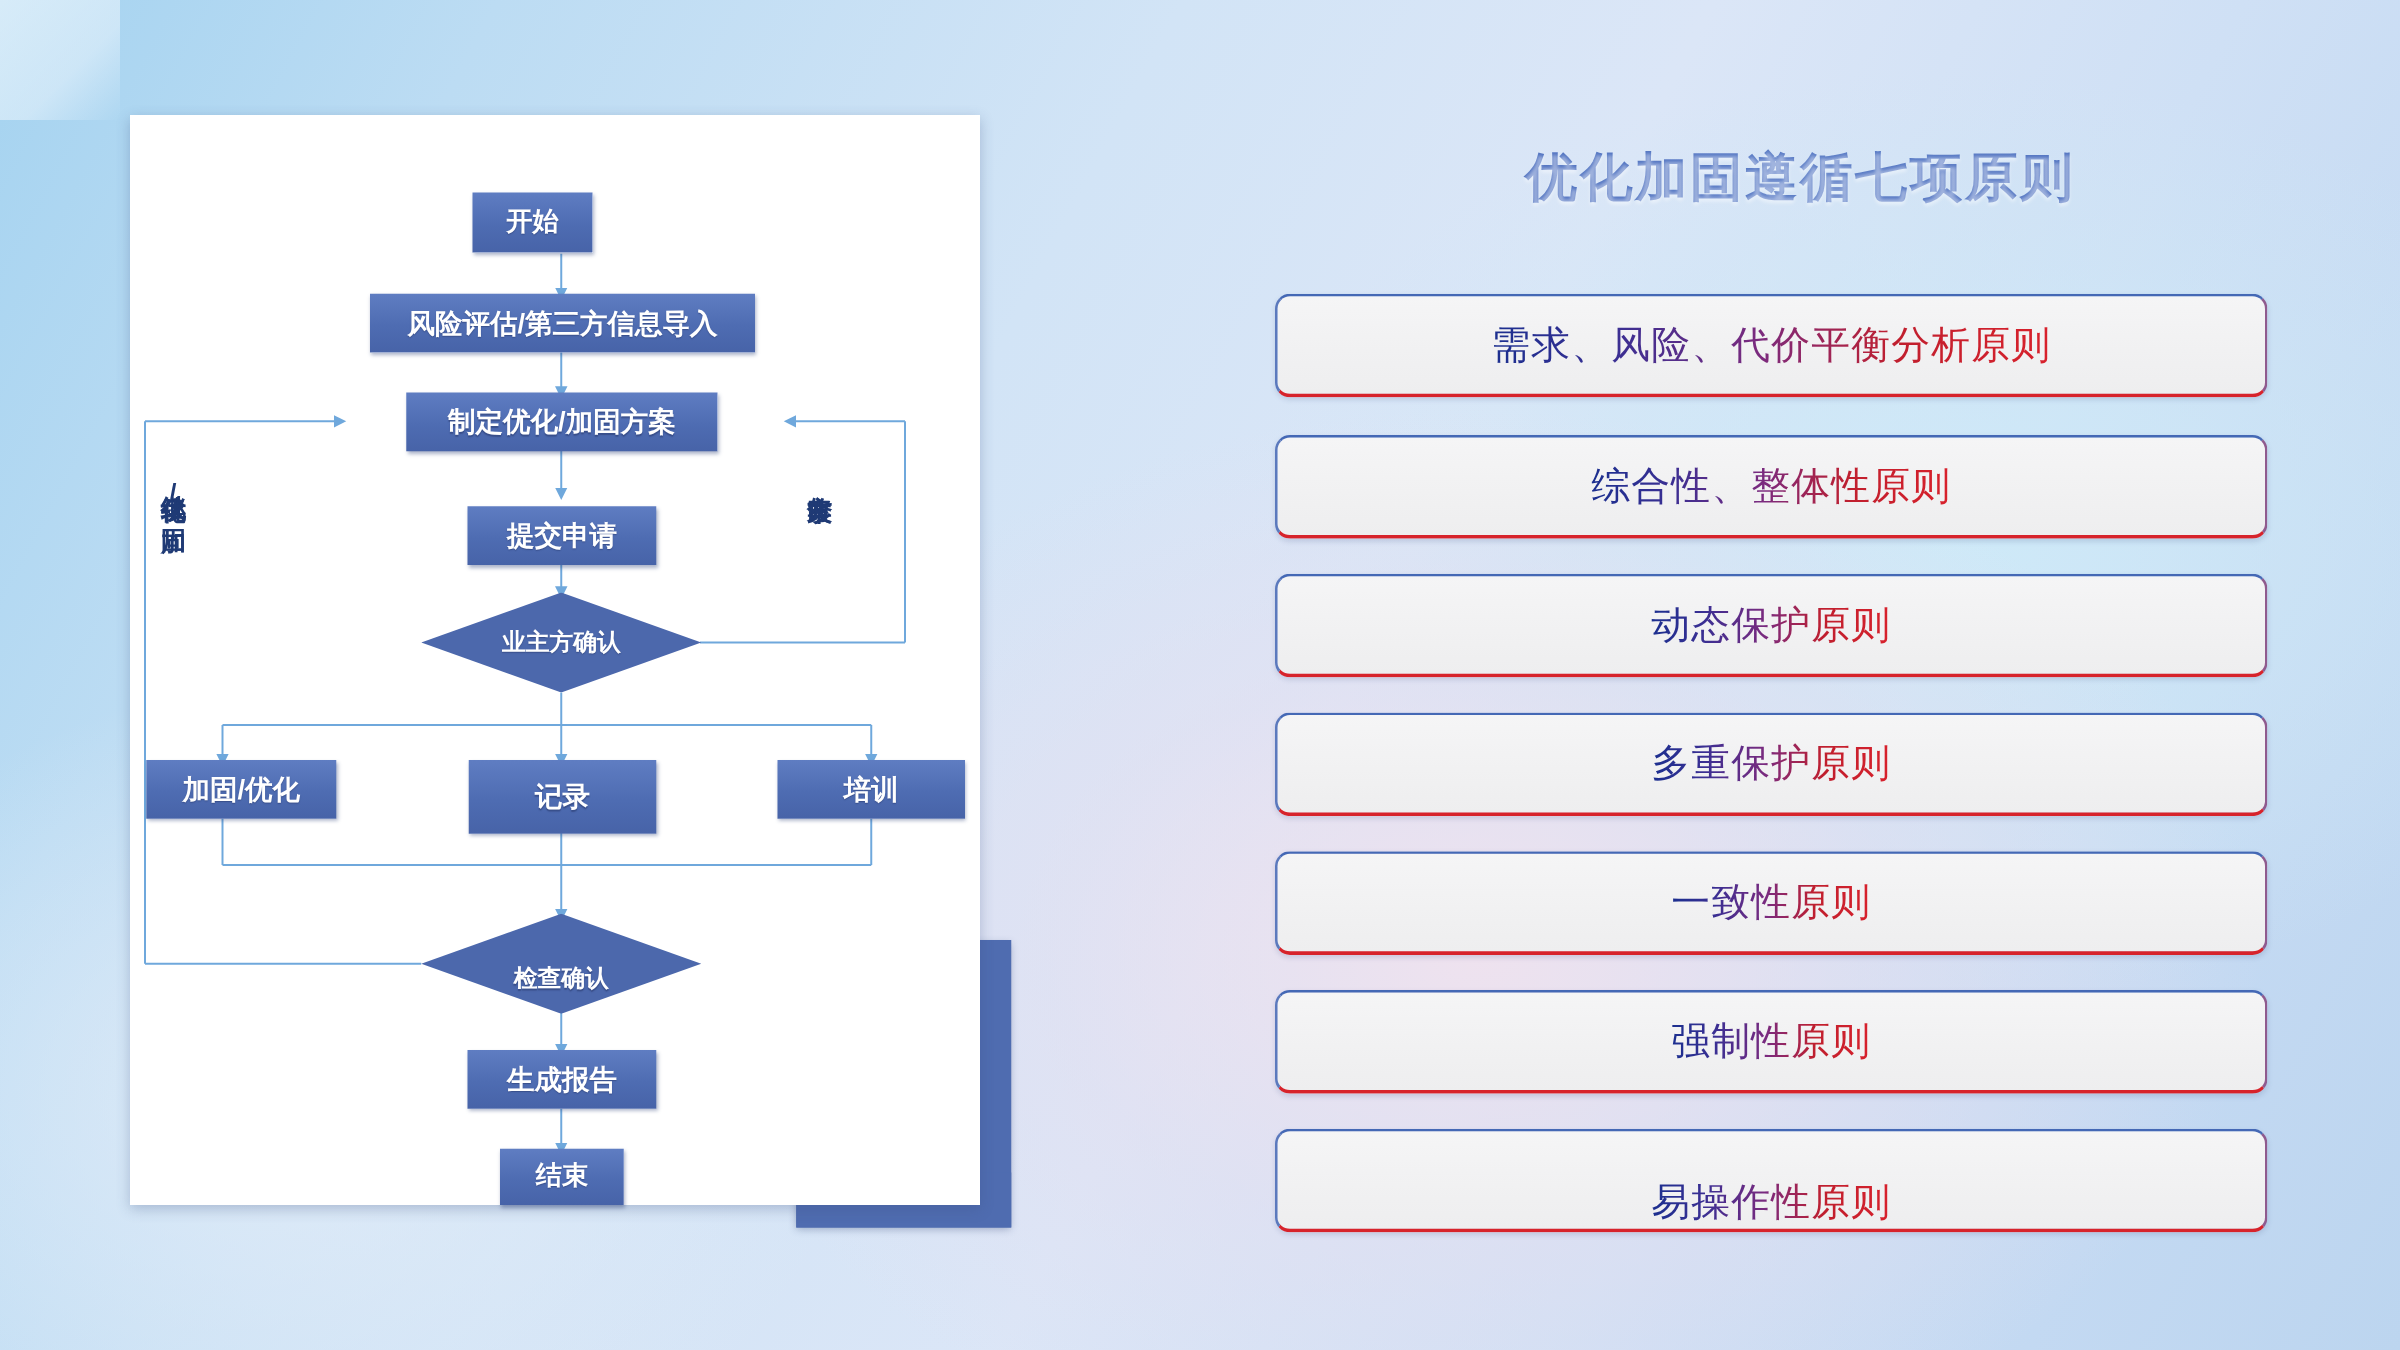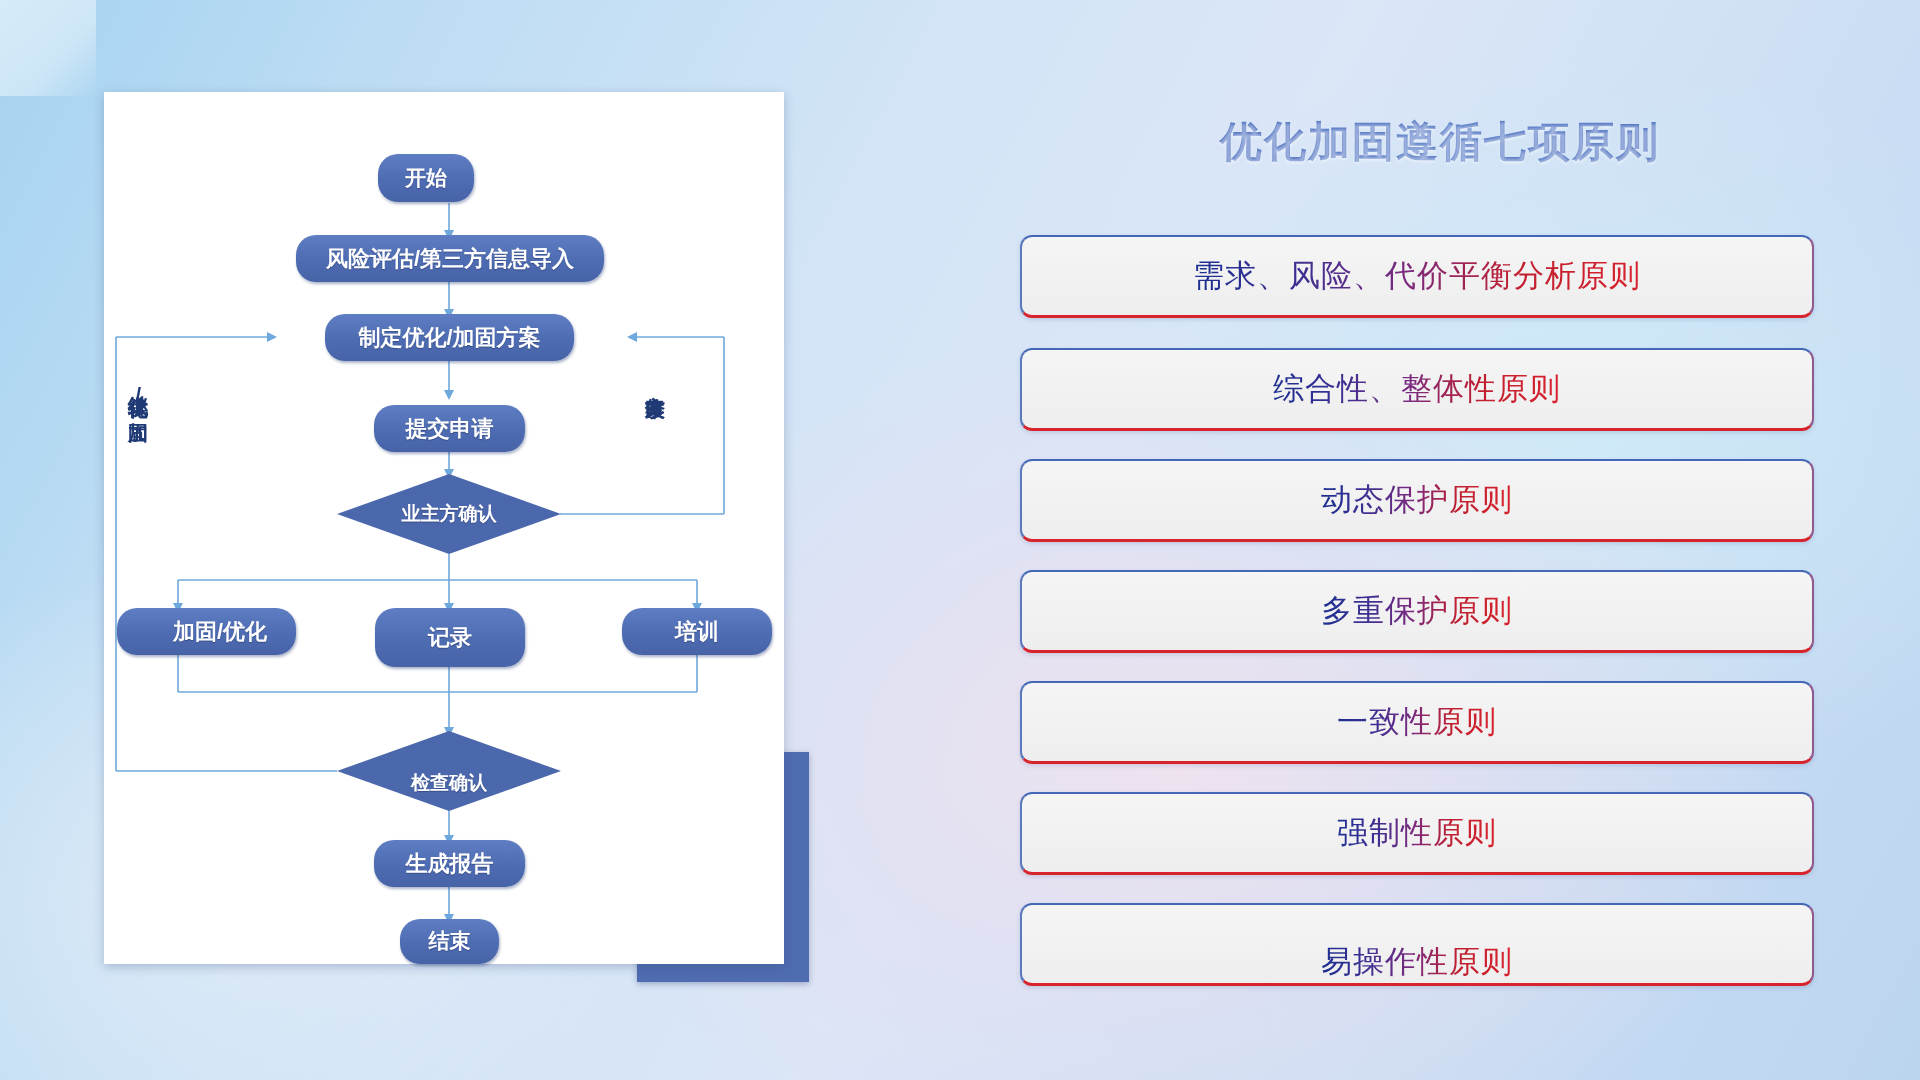--- a/index.html
+++ b/index.html
@@ -31,7 +31,7 @@
   .node{position:absolute;display:flex;align-items:center;justify-content:center;
     color:#ffffff;font-weight:bold;text-align:center;line-height:1.15;
     text-shadow:0 1px 1px rgba(30,45,90,.45);}
-  .rect{border-radius:20px;
+  .rect{border-radius:0;
     background:linear-gradient(180deg,#5f7dc2 0%,#4e6cb2 55%,#4763a8 100%);
     box-shadow:1px 2px 3px rgba(45,65,120,.40);}
   .diamond-wrap{position:absolute;}

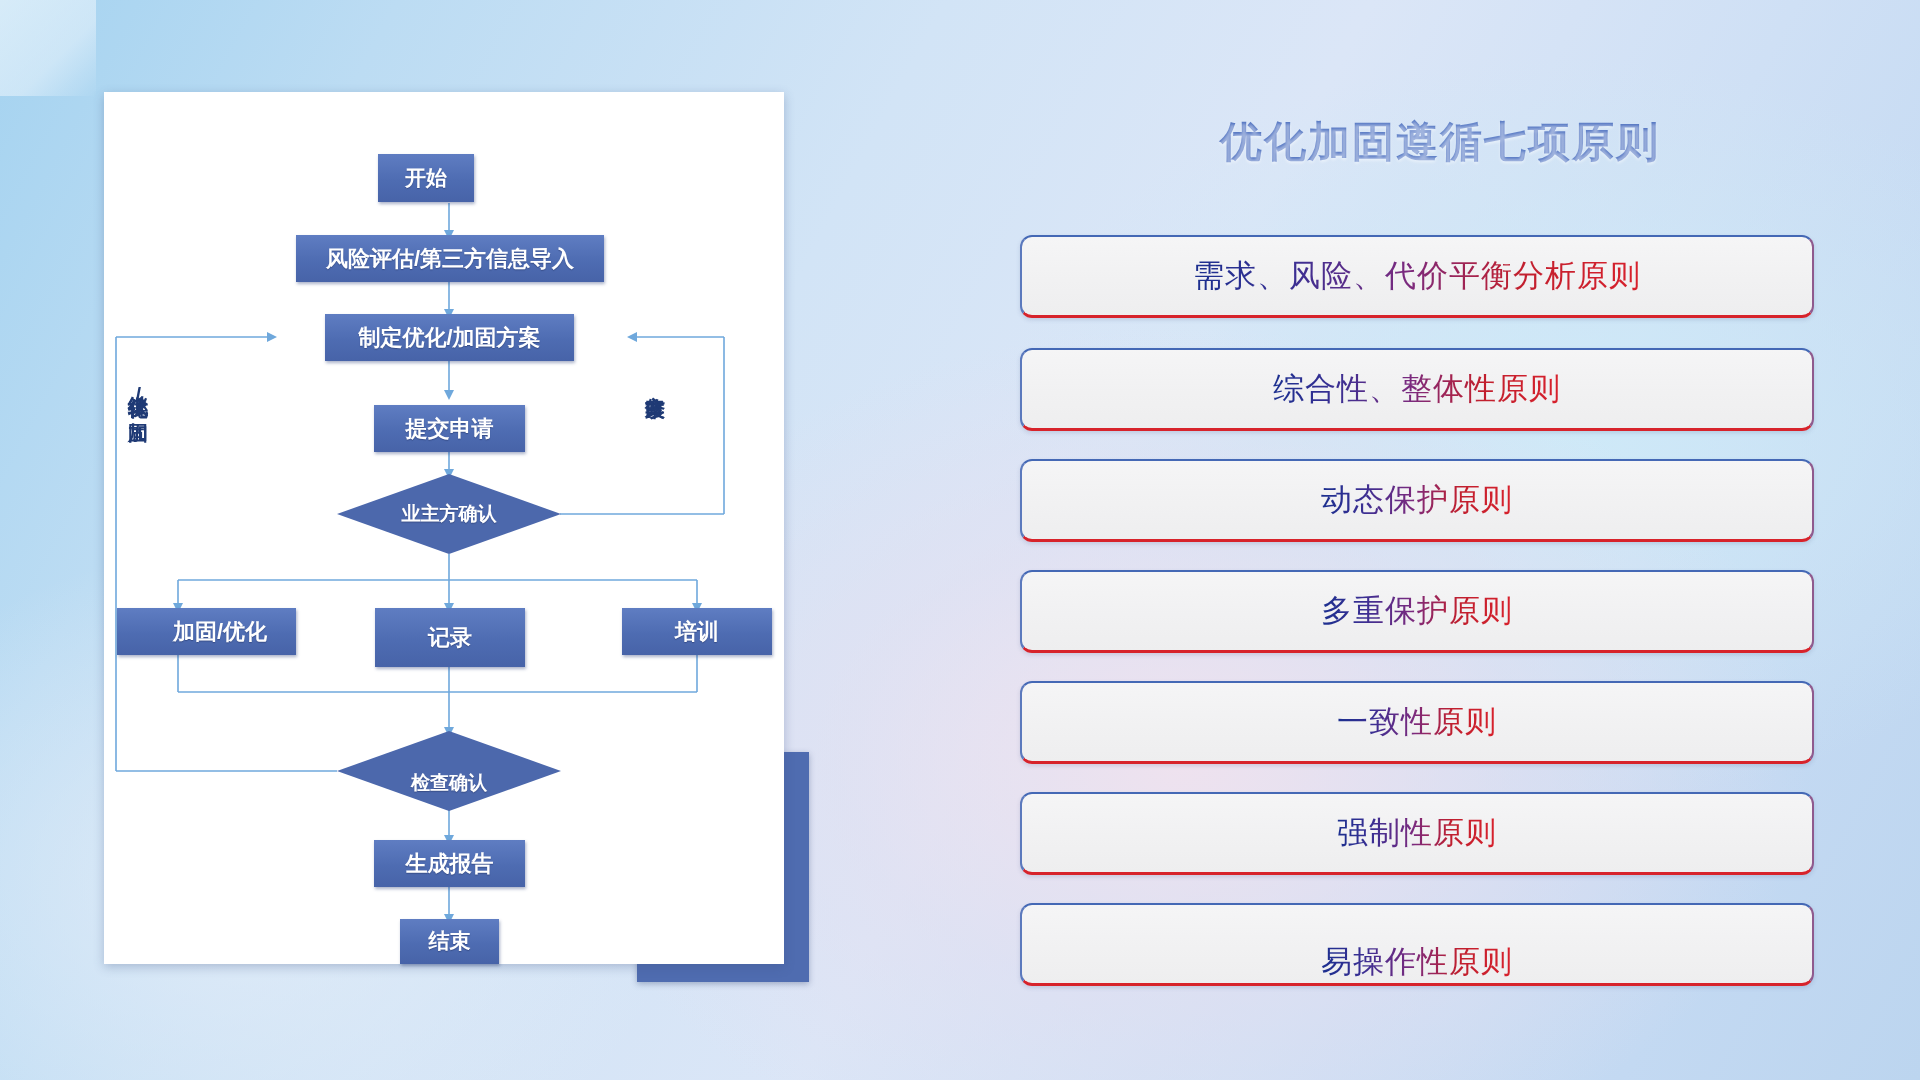--- a/index.html
+++ b/index.html
@@ -139,7 +139,7 @@
     </div>
   </div>
 
-  <div class="node rect" style="left:13px;top:516px;width:152px;height:47px;font-size:22px;padding-left:27px;">
+  <div class="node rect" style="left:13px;top:516px;width:152px;height:47px;font-size:22px;">
     <span>加固/优化</span>
   </div>
   <div class="node rect" style="left:271px;top:516px;width:150px;height:59px;font-size:22px;">

